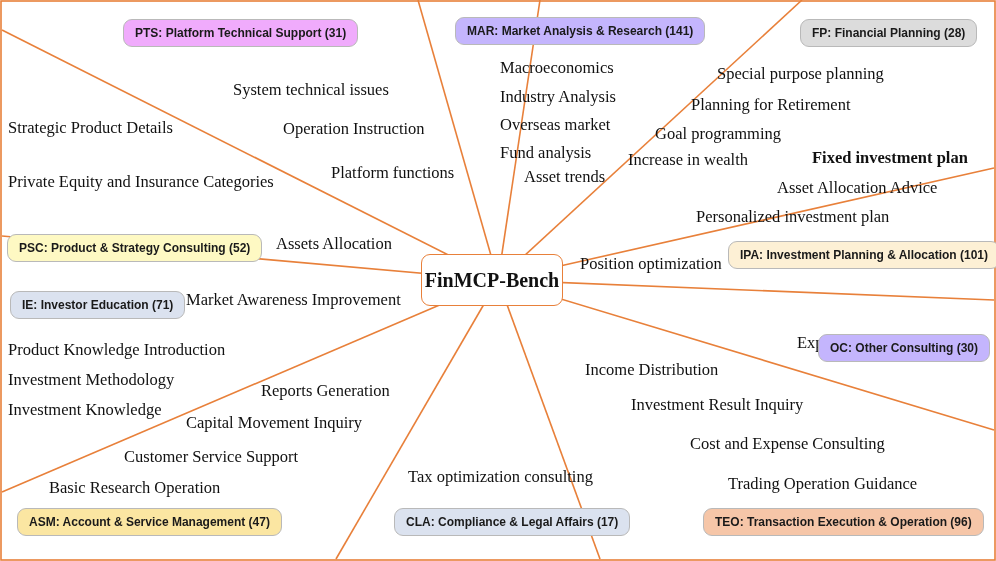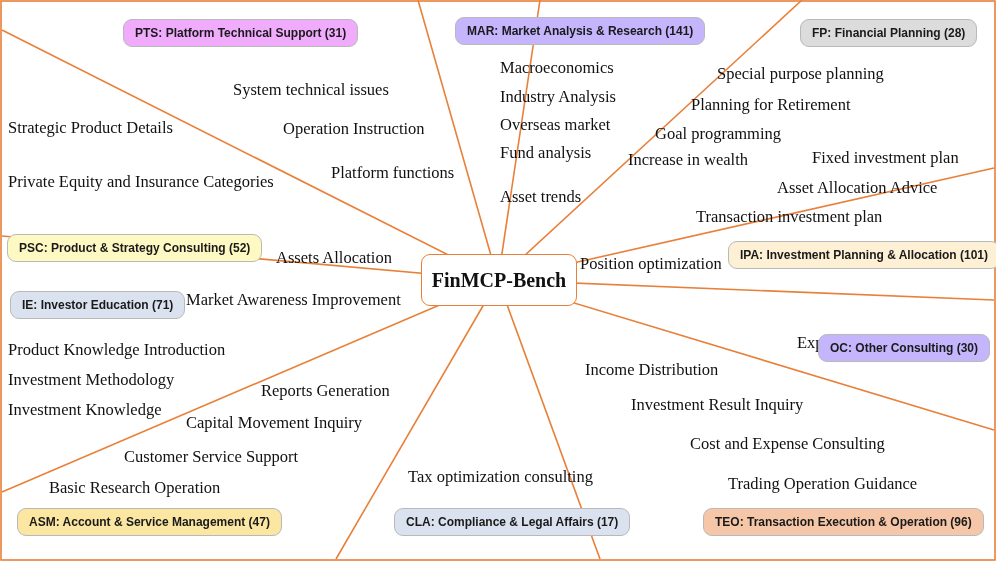--- a/index.html
+++ b/index.html
@@ -115,7 +115,7 @@
       <div class="leaf" style="left: 8px; top: 118px;">Strategic Product Details</div>
       <div class="leaf" style="left: 8px; top: 172px;">Private Equity and Insurance Categories</div>
       <div class="leaf" style="left: 276px; top: 234px; margin-top: 14px;">Assets Allocation</div>
-      <div class="leaf" style="left: 812px; top: 148px;">Fixed investment plan</div>
+      <div class="leaf" style="left: 812px; top: 148px; font-weight: bold;">Fixed investment plan</div>
       <div class="leaf" style="left: 777px; top: 178px;">Asset Allocation Advice</div>
       <div class="leaf" style="left: 696px; top: 207px;">Transaction investment plan</div>
       <div class="leaf" style="left: 580px; top: 254px;">Position optimization</div>

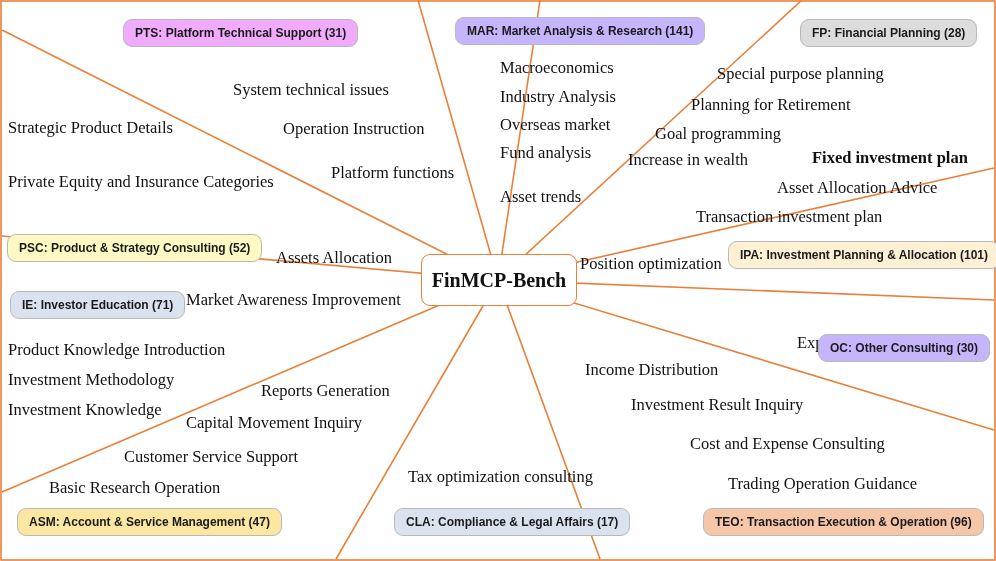--- a/index.html
+++ b/index.html
@@ -107,7 +107,7 @@
       <div class="leaf" style="left: 500px; top: 87px;">Industry Analysis</div>
       <div class="leaf" style="left: 500px; top: 115px;">Overseas market</div>
       <div class="leaf" style="left: 500px; top: 143px;">Fund analysis</div>
-      <div class="leaf" style="left: 500px; top: 167px; margin-top: 20px;">Asset trends</div>
+      <div class="leaf" style="left: 524px; top: 167px;">Asset trends</div>
       <div class="leaf" style="left: 717px; top: 64px;">Special purpose planning</div>
       <div class="leaf" style="left: 691px; top: 95px;">Planning for Retirement</div>
       <div class="leaf" style="left: 655px; top: 124px;">Goal programming</div>

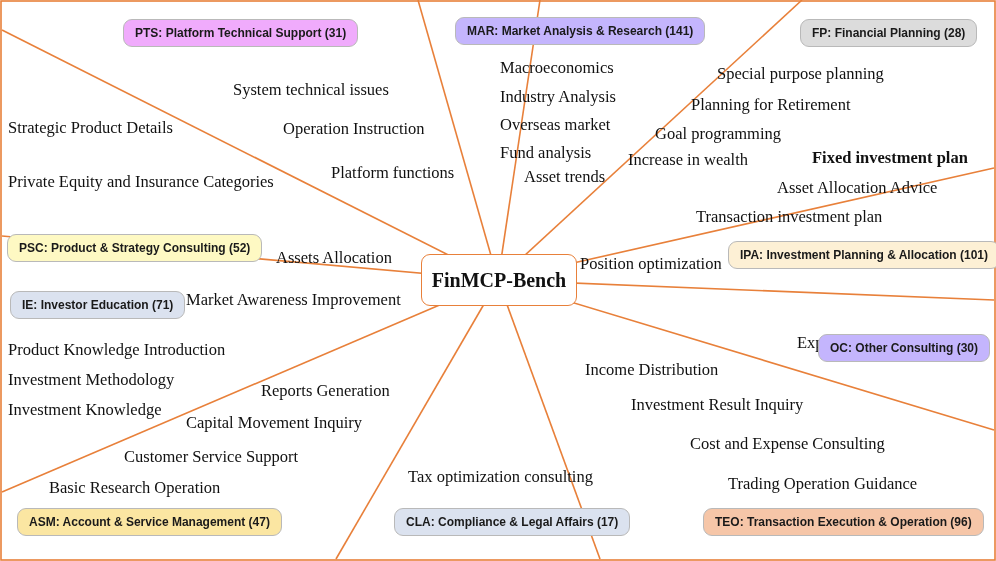--- a/index.html
+++ b/index.html
@@ -117,7 +117,7 @@
       <div class="leaf" style="left: 276px; top: 234px; margin-top: 14px;">Assets Allocation</div>
       <div class="leaf" style="left: 812px; top: 148px; font-weight: bold;">Fixed investment plan</div>
       <div class="leaf" style="left: 777px; top: 178px;">Asset Allocation Advice</div>
-      <div class="leaf" style="left: 696px; top: 207px;">Transaction investment plan</div>
+      <div class="leaf" style="left: 696px; top: 207px;">Personalized investment plan</div>
       <div class="leaf" style="left: 580px; top: 254px;">Position optimization</div>
       <div class="leaf" style="left: 186px; top: 290px;">Market Awareness Improvement</div>
       <div class="leaf" style="left: 8px; top: 340px;">Product Knowledge Introduction</div>

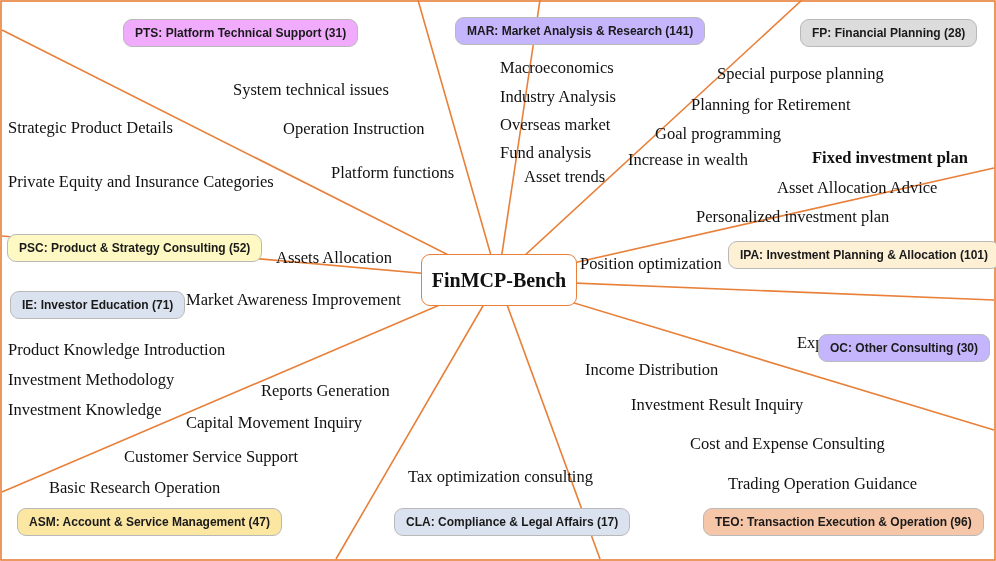--- a/index.html
+++ b/index.html
@@ -114,7 +114,7 @@
       <div class="leaf" style="left: 628px; top: 150px;">Increase in wealth</div>
       <div class="leaf" style="left: 8px; top: 118px;">Strategic Product Details</div>
       <div class="leaf" style="left: 8px; top: 172px;">Private Equity and Insurance Categories</div>
-      <div class="leaf" style="left: 276px; top: 234px; margin-top: 14px;">Assets Allocation</div>
+      <div class="leaf" style="left: 276px; top: 234px;">Assets Allocation</div>
       <div class="leaf" style="left: 812px; top: 148px; font-weight: bold;">Fixed investment plan</div>
       <div class="leaf" style="left: 777px; top: 178px;">Asset Allocation Advice</div>
       <div class="leaf" style="left: 696px; top: 207px;">Personalized investment plan</div>

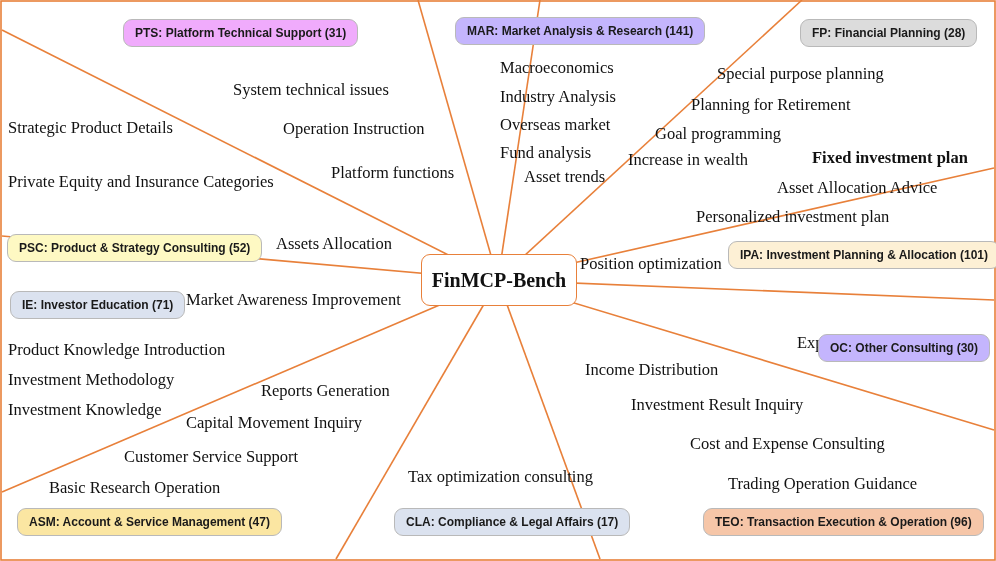--- a/index.html
+++ b/index.html
@@ -26,7 +26,7 @@
     position: absolute;
     left: 421px;
     top: 254px;
-    width: 156px;
+    width: 142px;
     height: 52px;
     box-sizing: border-box;
     border: 1.6px solid #e8803a;

